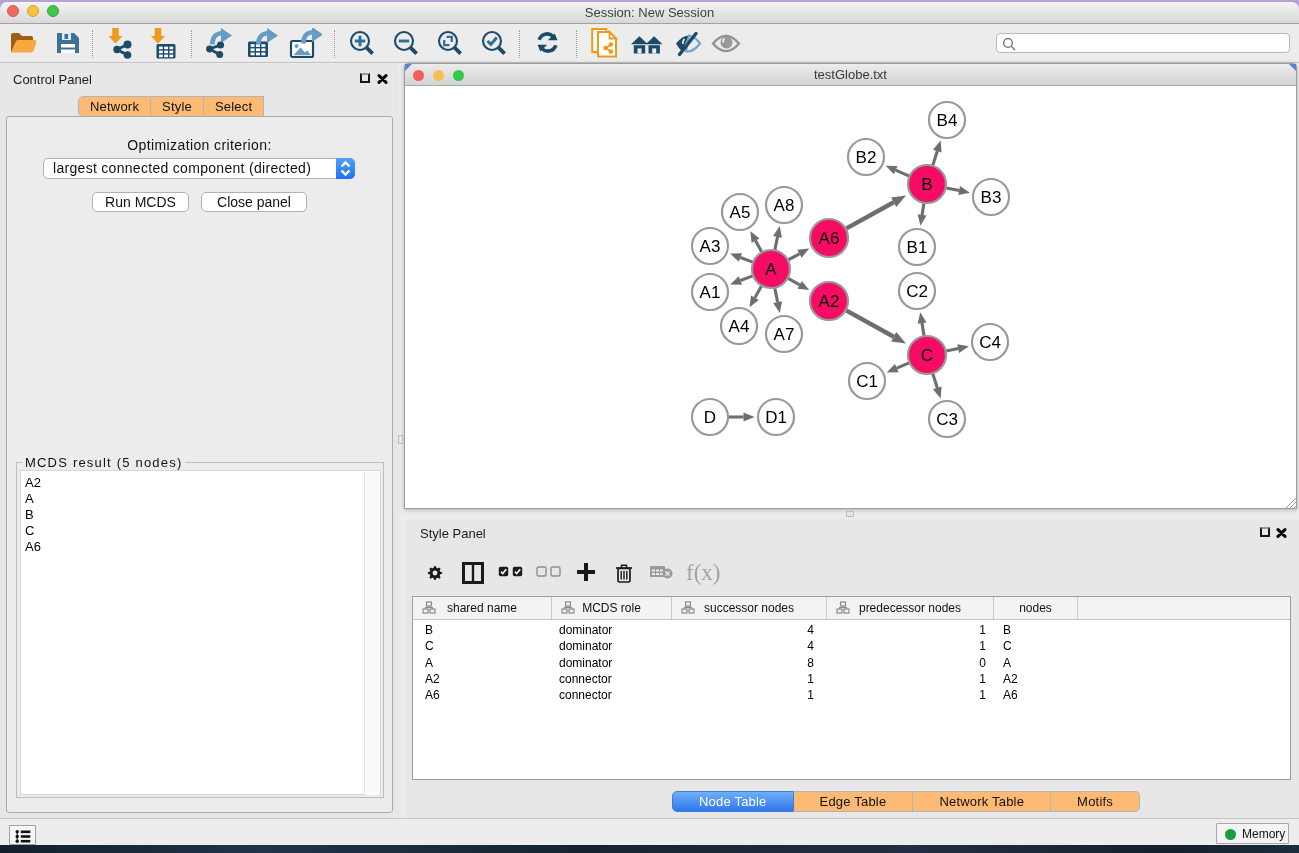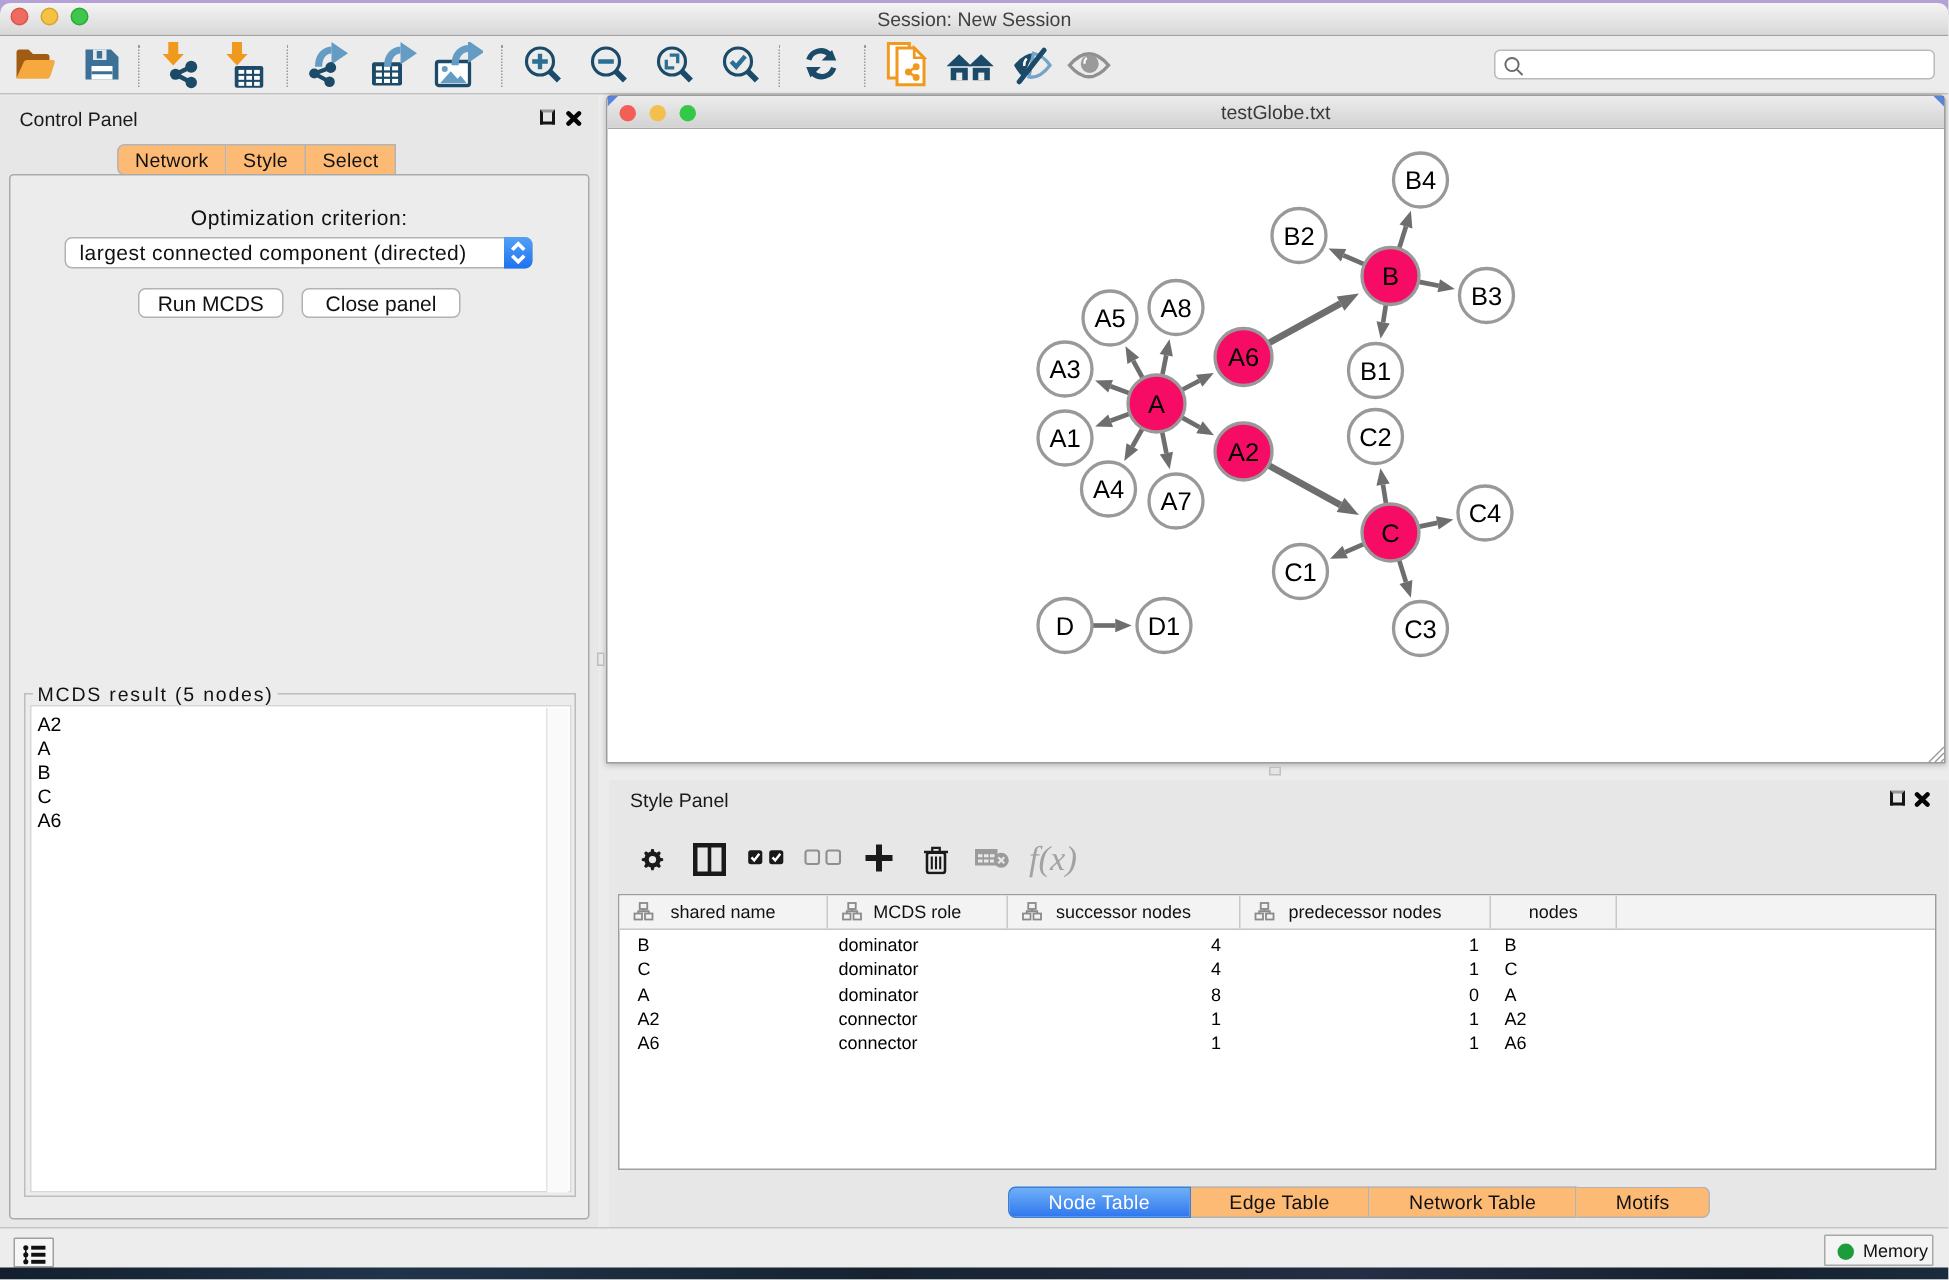--- a/index.html
+++ b/index.html
@@ -419,7 +419,7 @@
 <circle cx="18.5" cy="9.5" r="5" fill="#9b9b9b"></circle>
         <path d="M16.5 7.5 L20.5 11.5 M20.5 7.5 L16.5 11.5" stroke="#e9e9e9" stroke-width="1.4"></path>
       </svg>
-<div class="abs" style="left:274px;top:14px;width:40px;height:26px;font-family:'Liberation Serif',serif;font-style:italic;font-size:23px;color:#a2a2a2;">f(x)</div>
+<div class="abs" style="left:274px;top:14px;width:40px;height:26px;font-family:'Liberation Serif',serif;font-size:23px;color:#a2a2a2;">f(x)</div>
     </div>
   <div id="tbox">
     <div id="thead">

